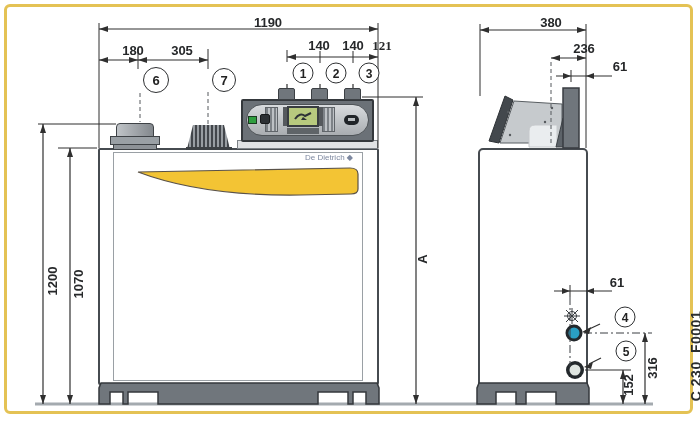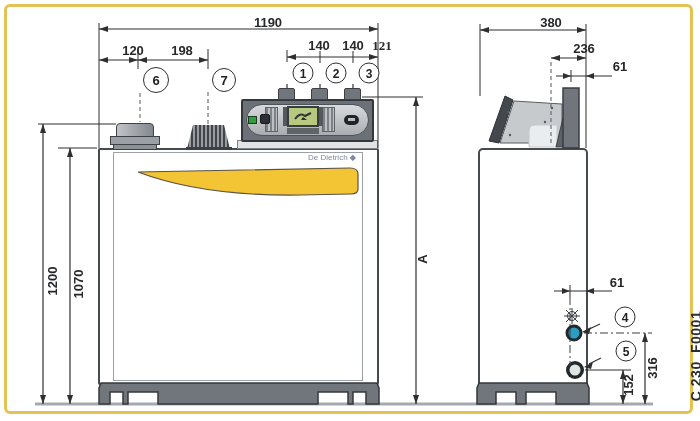--- a/index.html
+++ b/index.html
@@ -208,7 +208,7 @@
 
   <div class="labels">
     <div class="dim-label" style="left:252px;top:22px;">1190</div>
-    <div class="dim-label" style="left:117px;top:50px;">120</div>
+    <div class="dim-label" style="left:117px;top:50px;">180</div>
     <div class="dim-label" style="left:166px;top:50px;">198</div>
     <div class="dim-label" style="left:303px;top:45px;">140</div>
     <div class="dim-label" style="left:337px;top:45px;">140</div>

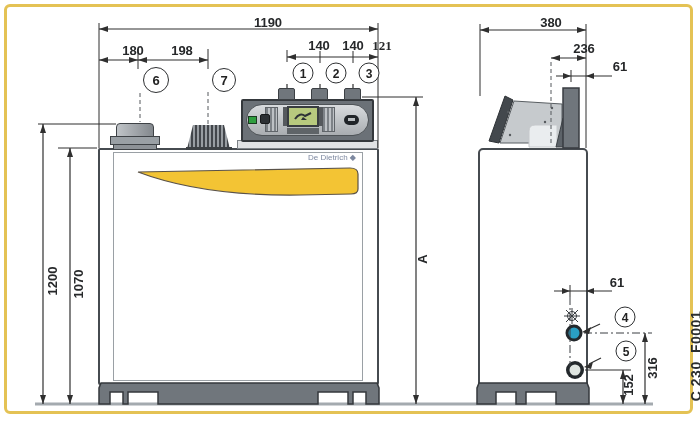--- a/index.html
+++ b/index.html
@@ -209,7 +209,7 @@
   <div class="labels">
     <div class="dim-label" style="left:252px;top:22px;">1190</div>
     <div class="dim-label" style="left:117px;top:50px;">180</div>
-    <div class="dim-label" style="left:166px;top:50px;">198</div>
+    <div class="dim-label" style="left:166px;top:50px;">305</div>
     <div class="dim-label" style="left:303px;top:45px;">140</div>
     <div class="dim-label" style="left:337px;top:45px;">140</div>
     <div class="dim-label" style="left:366px;top:45px;font-family:Liberation Serif, serif;">121</div>

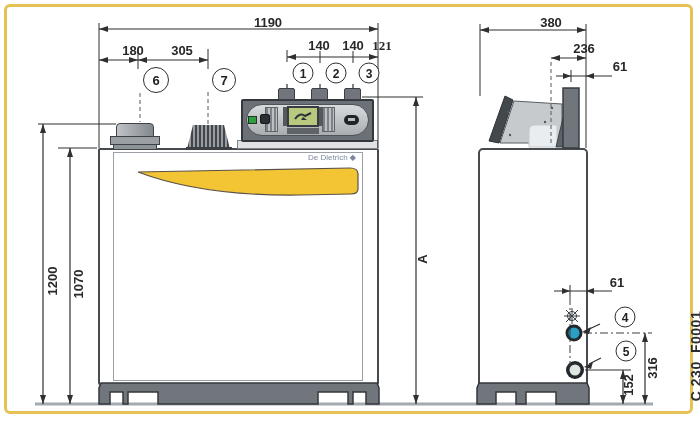--- a/index.html
+++ b/index.html
@@ -41,7 +41,7 @@
              white-space:nowrap;line-height:1;}
   .rot{transform:translate(-50%,-50%) rotate(-90deg);}
   .code-label{font-size:14px;font-weight:600;letter-spacing:0.5px;color:#2b2e30;}
-  .brand{position:absolute;left:284px;top:153px;width:72px;text-align:right;font-size:8px;color:#7d88a0;
+  .brand{position:absolute;left:293px;top:153px;width:72px;text-align:center;font-size:8px;color:#7d88a0;
          white-space:nowrap;}
   .callout{position:absolute;transform:translate(-50%,-50%);background:#fff;border:1.6px solid #2e3032;
            border-radius:50%;display:flex;align-items:center;justify-content:center;

